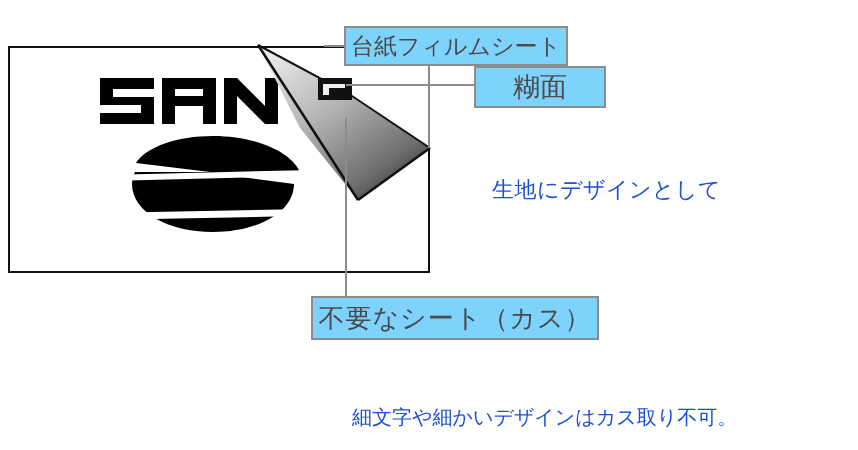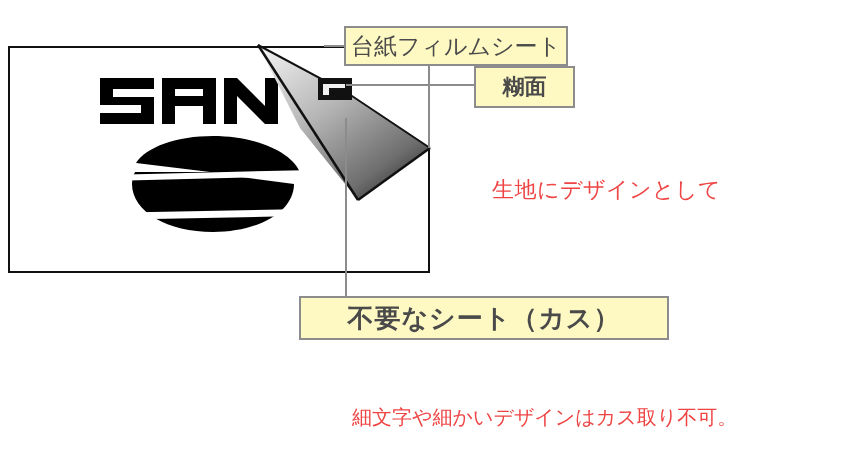--- a/index.html
+++ b/index.html
@@ -66,7 +66,7 @@
   .callout {
     position: absolute;
     border: 2px solid #8c8c8c;
-    background: #fef9c3;
+    background: #7dd3fc;
     box-sizing: border-box;
     display: flex;
     align-items: center;

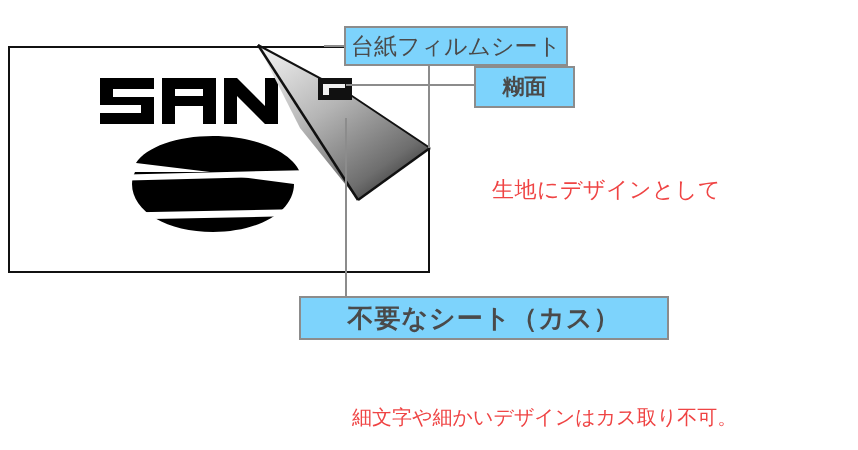--- a/index.html
+++ b/index.html
@@ -87,10 +87,9 @@
   #callout-adhesive {
     left: 474px;
     top: 66px;
-    width: 101px;
+    width: 132px;
     height: 42px;
-    font-size: 22px;
-    font-weight: bold;
+    font-size: 27px;
   }
 
   #callout-waste {

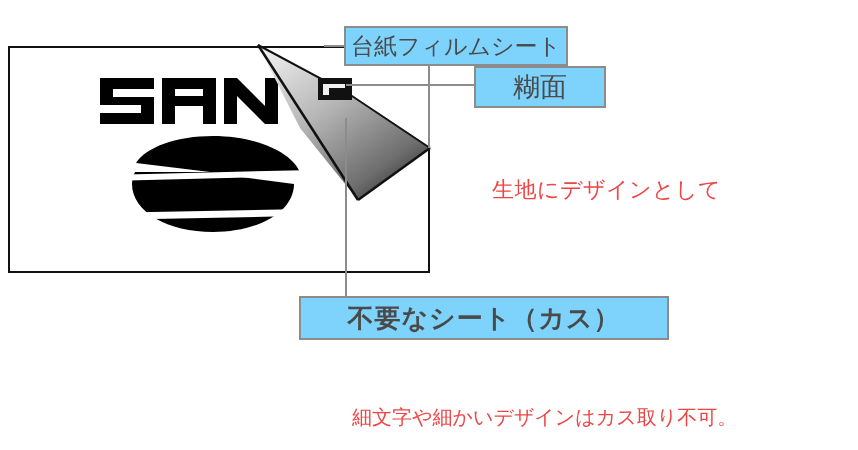--- a/index.html
+++ b/index.html
@@ -105,7 +105,7 @@
   
   .free-text {
     position: absolute;
-    color: #ef4444;
+    color: #1d4ed8;
     white-space: pre;
   }
 

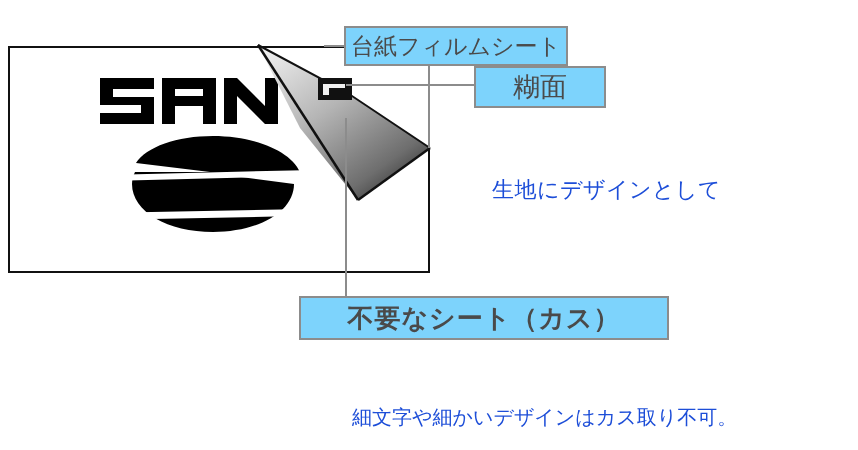--- a/index.html
+++ b/index.html
@@ -93,12 +93,12 @@
   }
 
   #callout-waste {
-    left: 299px;
+    left: 311px;
     top: 296px;
-    width: 370px;
+    width: 288px;
     height: 44px;
     font-size: 26px;
-    font-weight: bold;
+    font-weight: normal;
     letter-spacing: 1px;
   }
 

